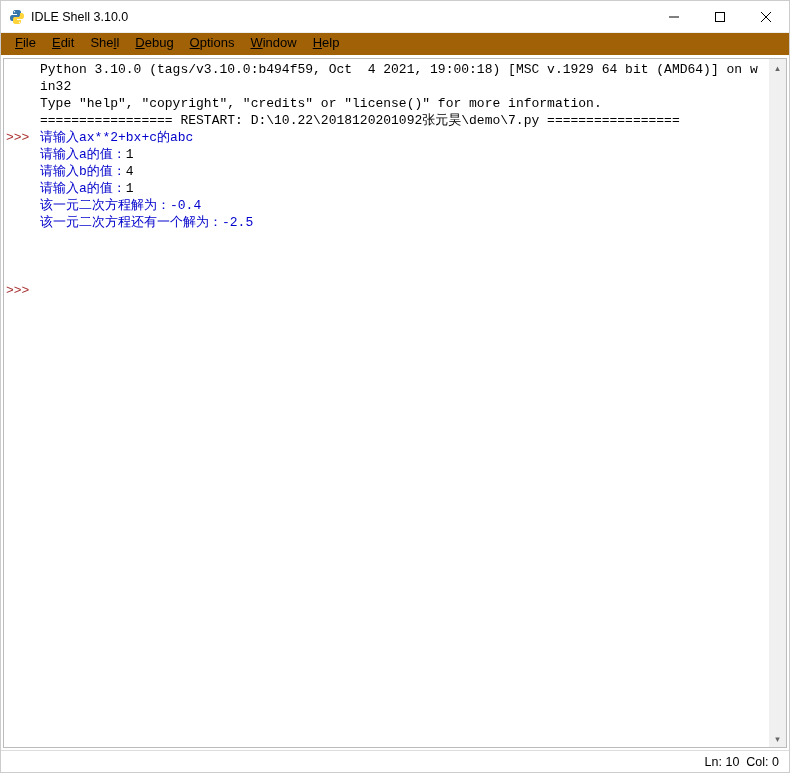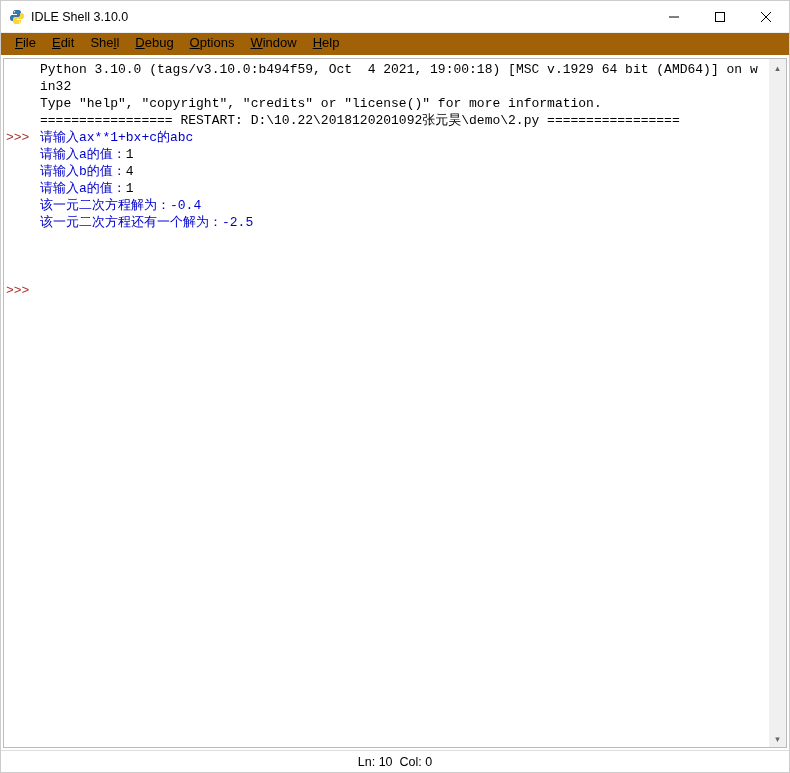--- a/index.html
+++ b/index.html
@@ -194,7 +194,7 @@
 </div>
     <div class="text-area"><span class="blacktxt">Python 3.10.0 (tags/v3.10.0:b494f59, Oct  4 2021, 19:00:18) [MSC v.1929 64 bit (AMD64)] on win32</span>
 <span class="blacktxt">Type "help", "copyright", "credits" or "license()" for more information.</span>
-<span class="blacktxt">================= RESTART: D:\10.22\2018120201092张元昊\demo\2.py =================</span>
+<span class="blacktxt">================= RESTART: D:\10.22\2018120201092张元昊\demo\7.py =================</span>
 <span class="stdout">请输入ax**1+bx+c的abc</span>
 <span class="stdout">请输入a的值：</span><span class="blacktxt">1</span>
 <span class="stdout">请输入b的值：</span><span class="blacktxt">4</span>

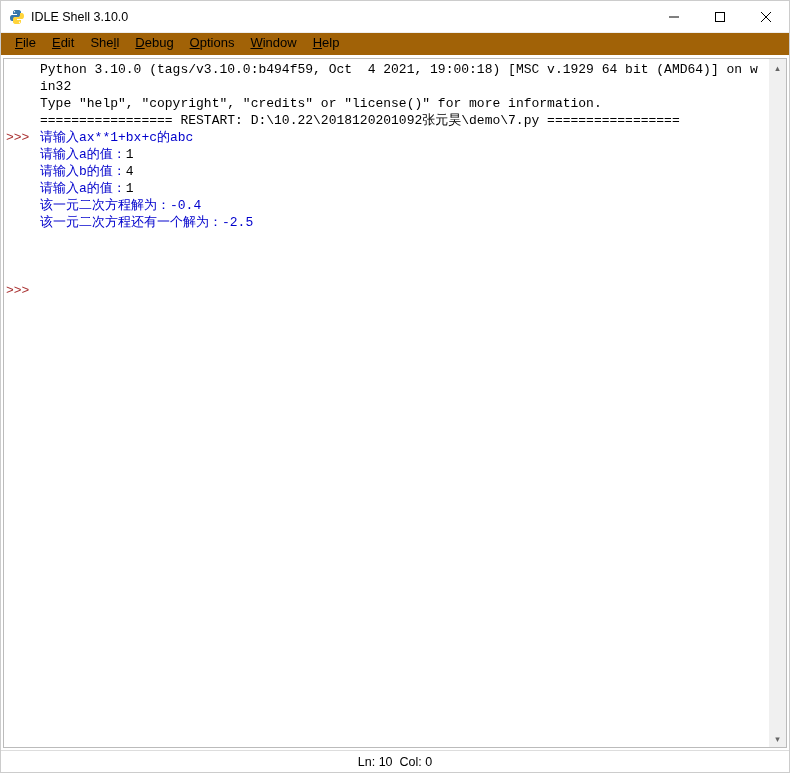--- a/index.html
+++ b/index.html
@@ -195,7 +195,7 @@
     <div class="text-area"><span class="blacktxt">Python 3.10.0 (tags/v3.10.0:b494f59, Oct  4 2021, 19:00:18) [MSC v.1929 64 bit (AMD64)] on win32</span>
 <span class="blacktxt">Type "help", "copyright", "credits" or "license()" for more information.</span>
 <span class="blacktxt">================= RESTART: D:\10.22\2018120201092张元昊\demo\7.py =================</span>
-<span class="stdout">请输入ax**1+bx+c的abc</span>
+<span class="stdout">请输入ax**2+bx+c的abc</span>
 <span class="stdout">请输入a的值：</span><span class="blacktxt">1</span>
 <span class="stdout">请输入b的值：</span><span class="blacktxt">4</span>
 <span class="stdout">请输入a的值：</span><span class="blacktxt">1</span>

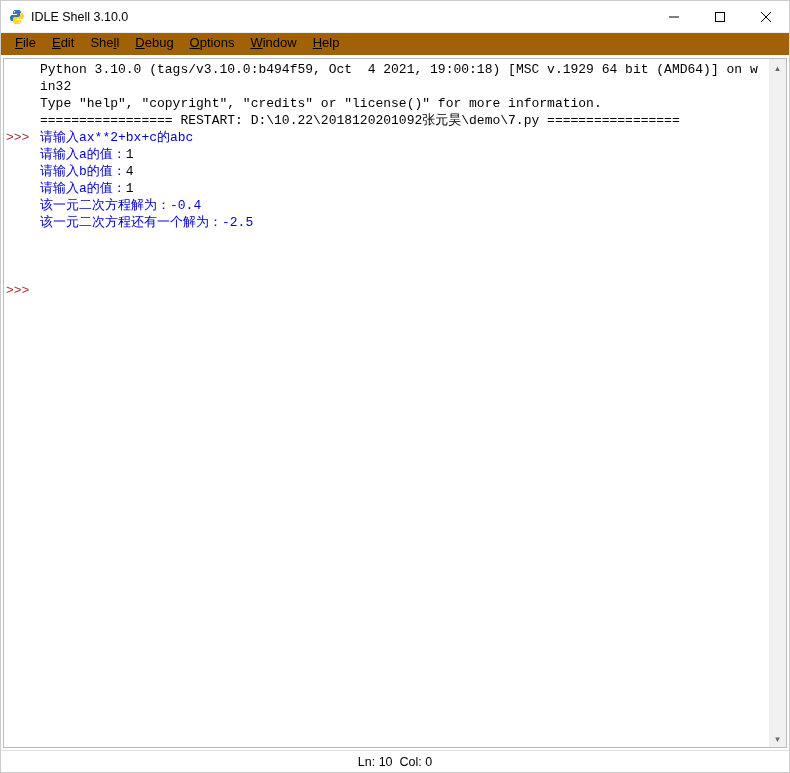--- a/index.html
+++ b/index.html
@@ -123,7 +123,7 @@
     border-top: 1px solid #ddd;
     display: flex;
     align-items: center;
-    justify-content: center;
+    justify-content: flex-end;
     padding: 0 10px;
     font-size: 12.5px;
     color: #000;

